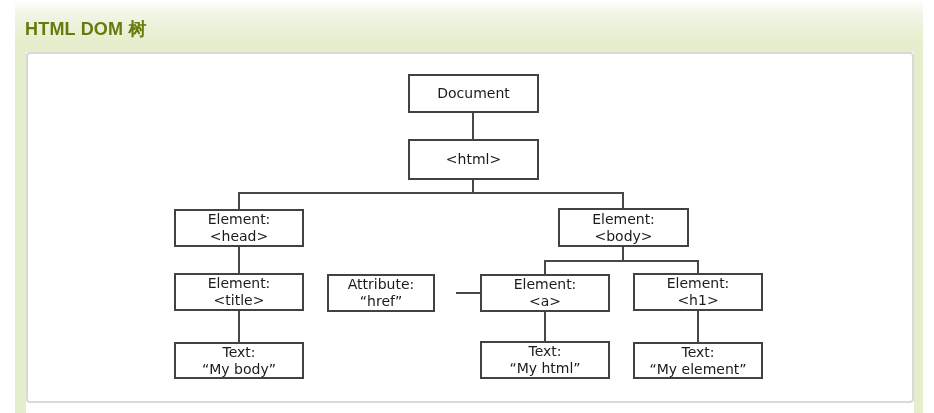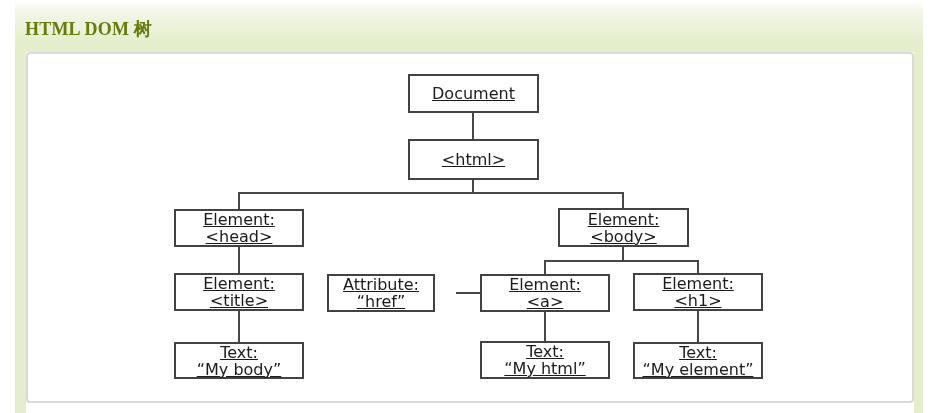--- a/index.html
+++ b/index.html
@@ -14,7 +14,7 @@
   }
   .page-heading {
     position:absolute; left:25px; top:17px;
-    font-family:Liberation Serif, serif;
+    font-family:Liberation Sans, sans-serif;
     font-size:18px; line-height:24px; font-weight:bold;
     color:#657b0b; letter-spacing:0.2px;
   }

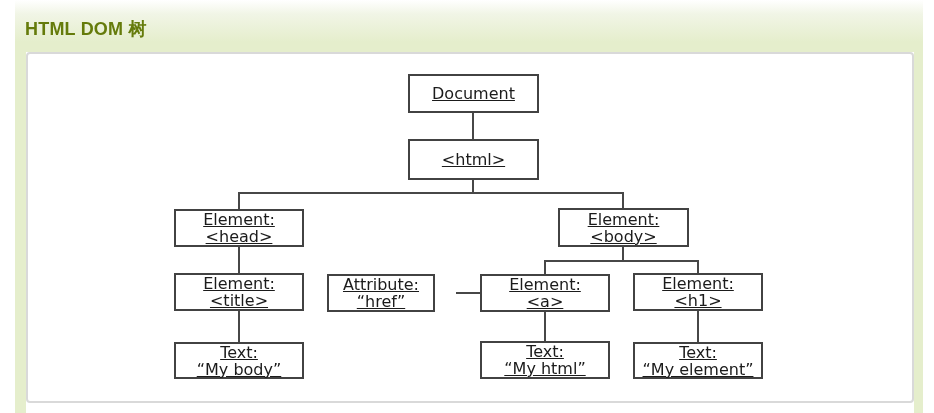--- a/index.html
+++ b/index.html
@@ -33,9 +33,8 @@
     position:absolute; box-sizing:border-box;
     border:2px solid #424242; background:#ffffff;
     display:flex; flex-direction:column; align-items:center; justify-content:center;
-    text-align:center; font-size:16px; line-height:17px; color:#1b1b1b;
+    text-align:center; font-size:14px; line-height:17px; color:#1b1b1b;
     white-space:nowrap;
-    text-decoration:underline;
   }
   .node span { display:block; }
   .node span:empty { display:none; }

